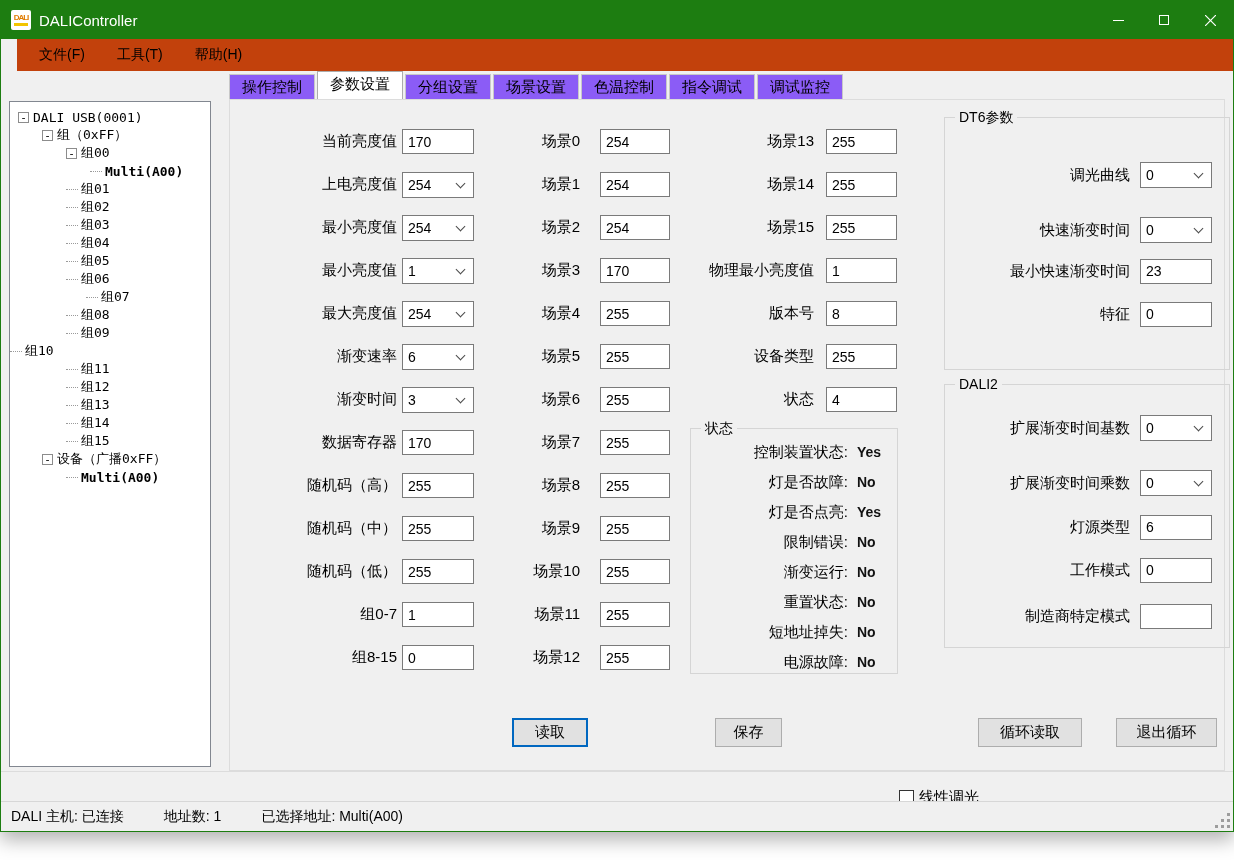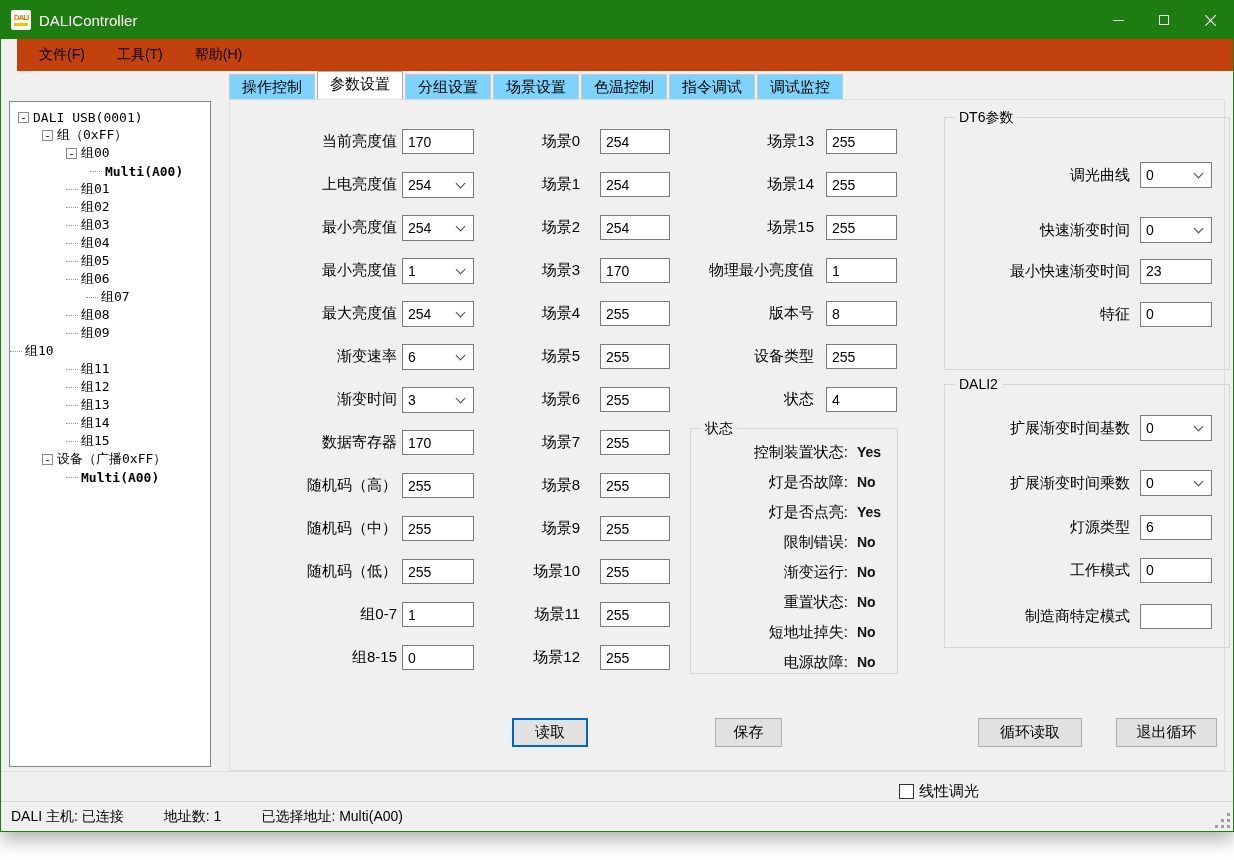--- a/index.html
+++ b/index.html
@@ -38,7 +38,7 @@
 
   
   .tabstrip { position:absolute; left:228px; top:70px; height:28px; display:flex; align-items:flex-end; z-index:3; }
-  .tab { font-size:15px; padding:3px 12px 4px; background:#7dd3fc; border:1px solid #c8c8c8;
+  .tab { font-size:15px; padding:3px 12px 4px; background:#8b5cf6; border:1px solid #c8c8c8;
          border-bottom:none; height:25px; margin-right:2px; }
   .tab.active { background:#fff; height:28px; border-color:#acacac; position:relative; z-index:4; }
 

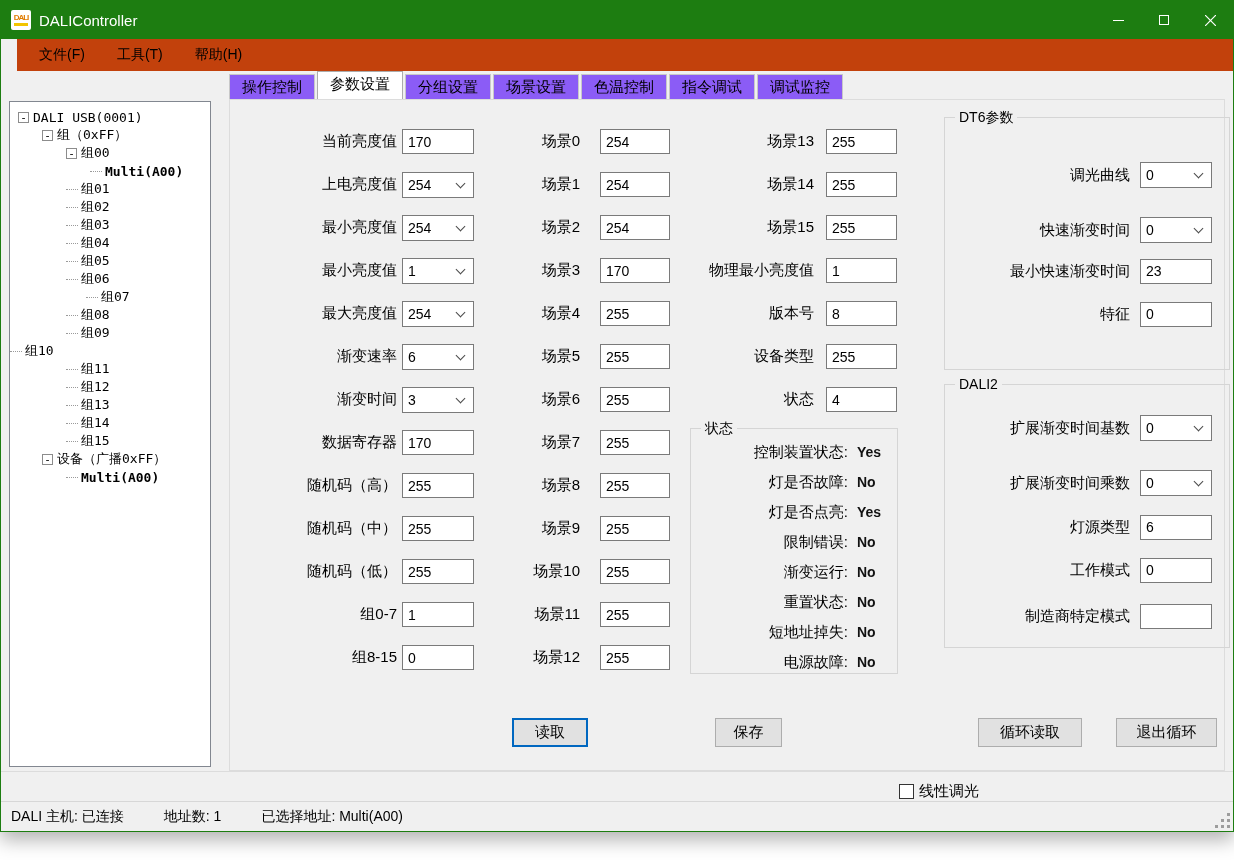--- a/index.html
+++ b/index.html
@@ -80,7 +80,7 @@
   
   .footer-row { position:absolute; left:0; top:770px; width:100%; height:30px; background:#f0f0f0;
                 border-top:1px solid #dcdcdc; }
-  .cb-wrap { position:absolute; left:898px; top:10px; display:flex; align-items:center;justify-content:flex-end; }
+  .cb-wrap { position:absolute; left:898px; top:16px; display:flex; align-items:center;justify-content:flex-end; }
   .checkbox { width:15px; height:15px; border:1px solid #333; background:#fff; flex:none; }
   .cb-label { font-size:15px; margin-left:5px; }
   .statusbar { position:absolute; left:0; top:800px; width:100%; height:30px; background:#f0f0f0;

